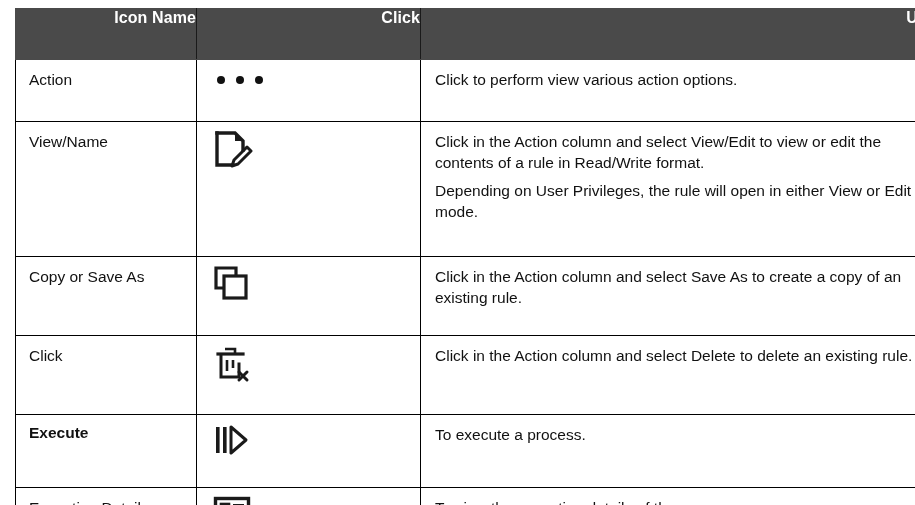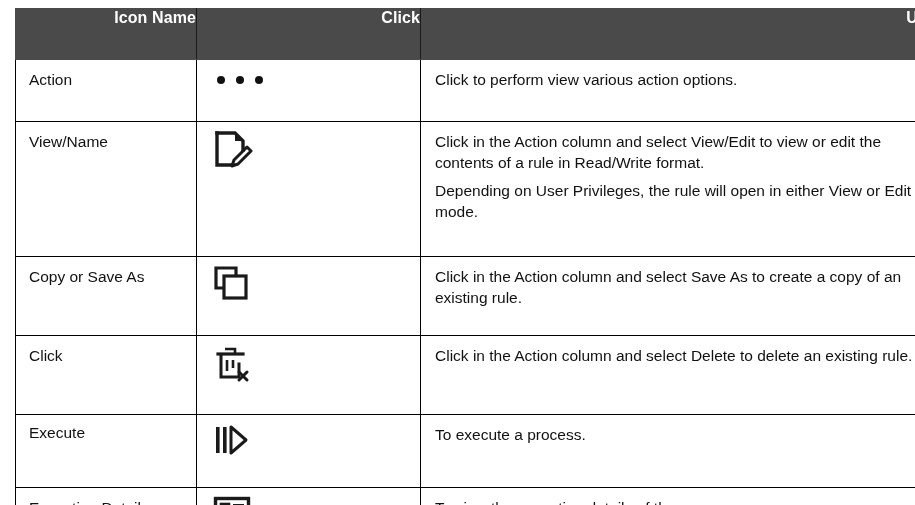--- a/index.html
+++ b/index.html
@@ -59,6 +59,7 @@
   }
   td.cell-icon {
     padding: 8px 0 8px 16px;
+    font-weight: bold;
   }
   td.cell-uses {
     font-size: 15.5px;

